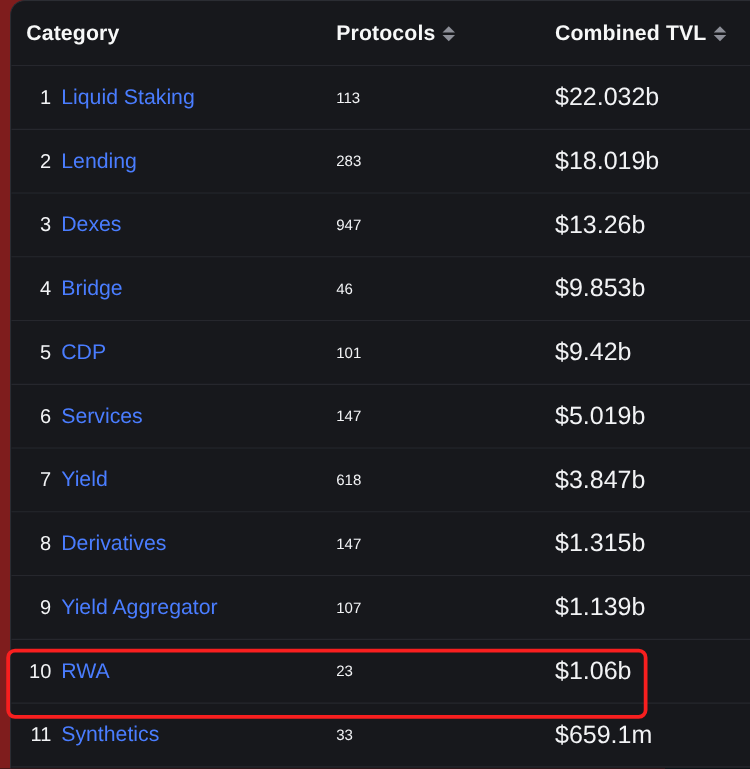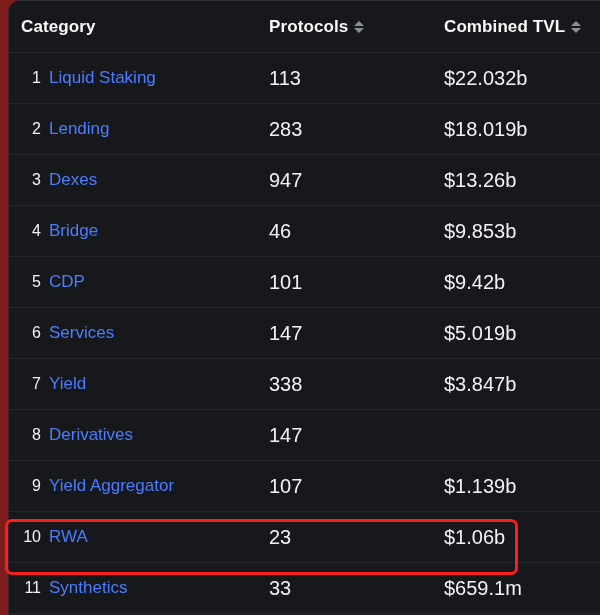--- a/index.html
+++ b/index.html
@@ -129,7 +129,7 @@
   .cell-protocols {
     width: 175px;
     color: #f2f3f5;
-    font-size: 20px;
+    font-size: 12px;
     font-weight: 400;
   }
   .cell-tvl {

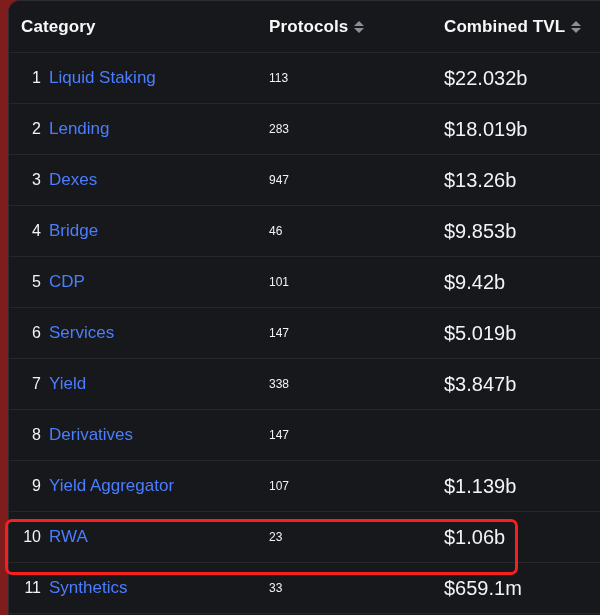--- a/index.html
+++ b/index.html
@@ -233,7 +233,7 @@
             <span class="rank">7</span>
             <a class="cat-link">Yield</a>
           </div>
-          <div class="cell cell-protocols">338</div>
+          <div class="cell cell-protocols">618</div>
           <div class="cell cell-tvl">$3.847b</div>
         </div>
         <div class="trow">

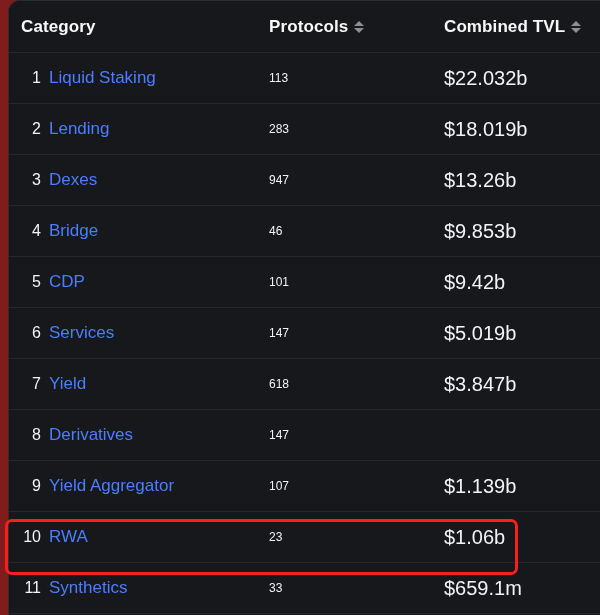--- a/index.html
+++ b/index.html
@@ -242,6 +242,7 @@
             <a class="cat-link">Derivatives</a>
           </div>
           <div class="cell cell-protocols">147</div>
+          <div class="cell cell-tvl">$1.315b</div>
         </div>
         <div class="trow">
           <div class="cell cell-category">

